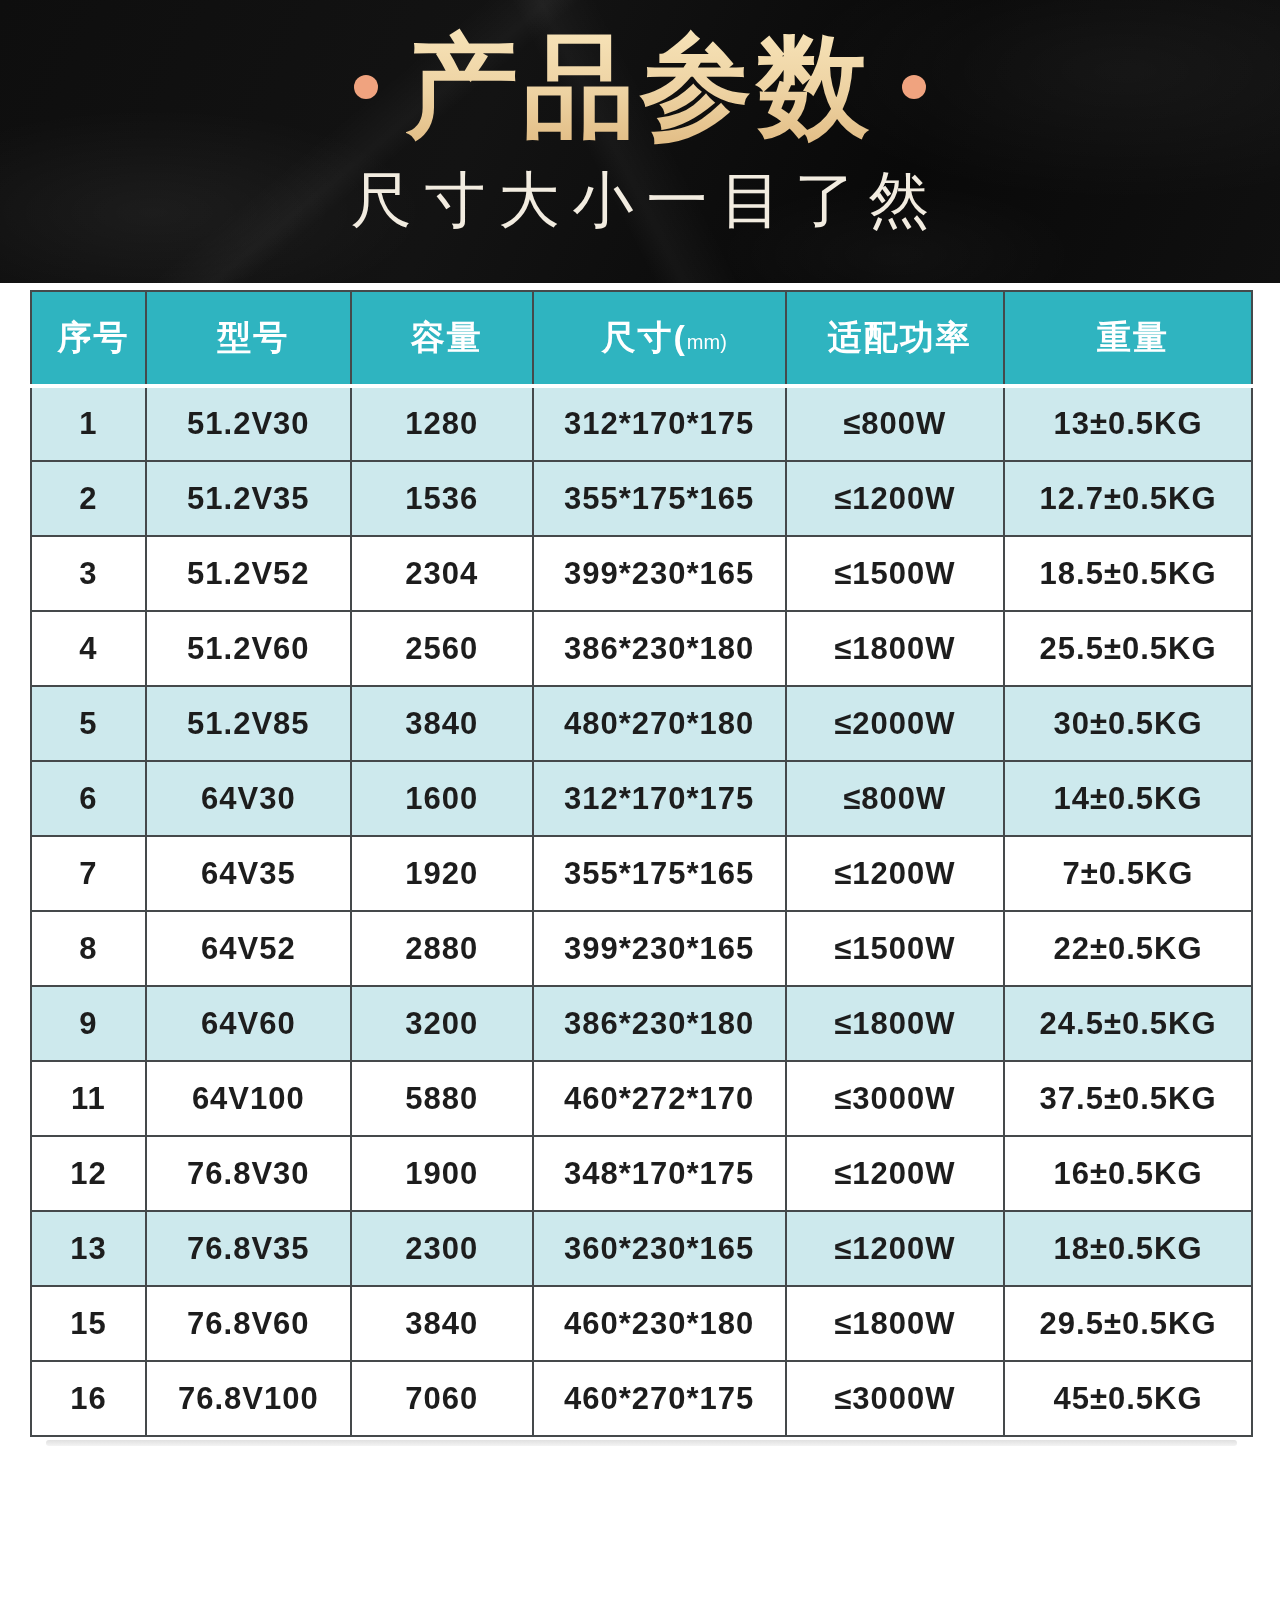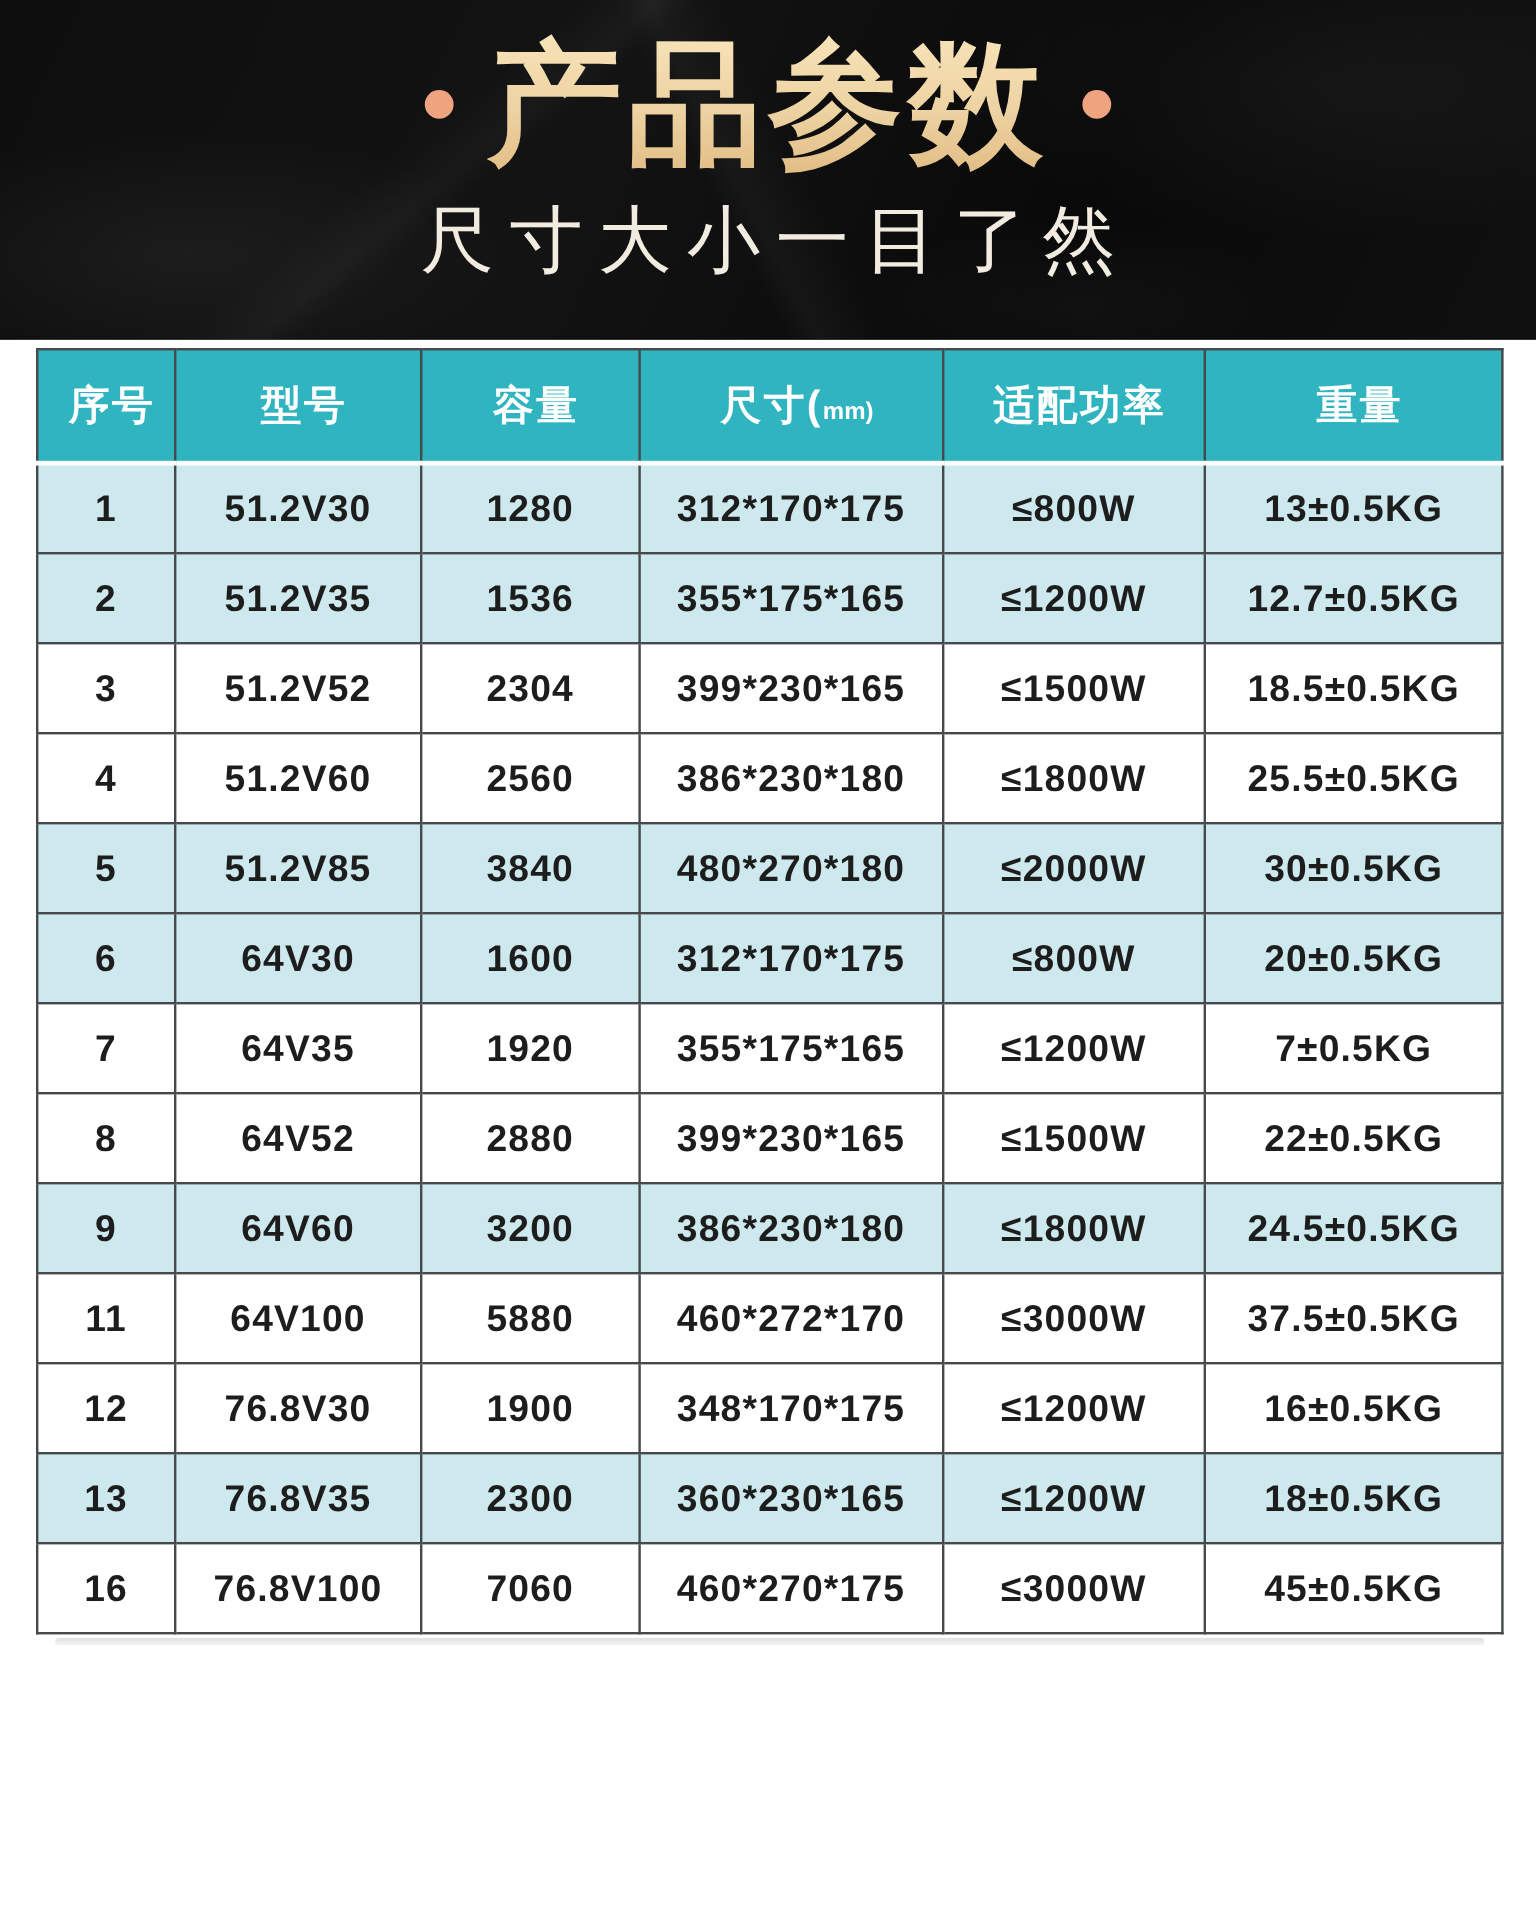--- a/index.html
+++ b/index.html
@@ -104,7 +104,7 @@
   }
   thead th .unit{
     font-size:20px;
-    font-weight:700;
+    font-weight:400;
     letter-spacing:0;
   }
   tbody td{

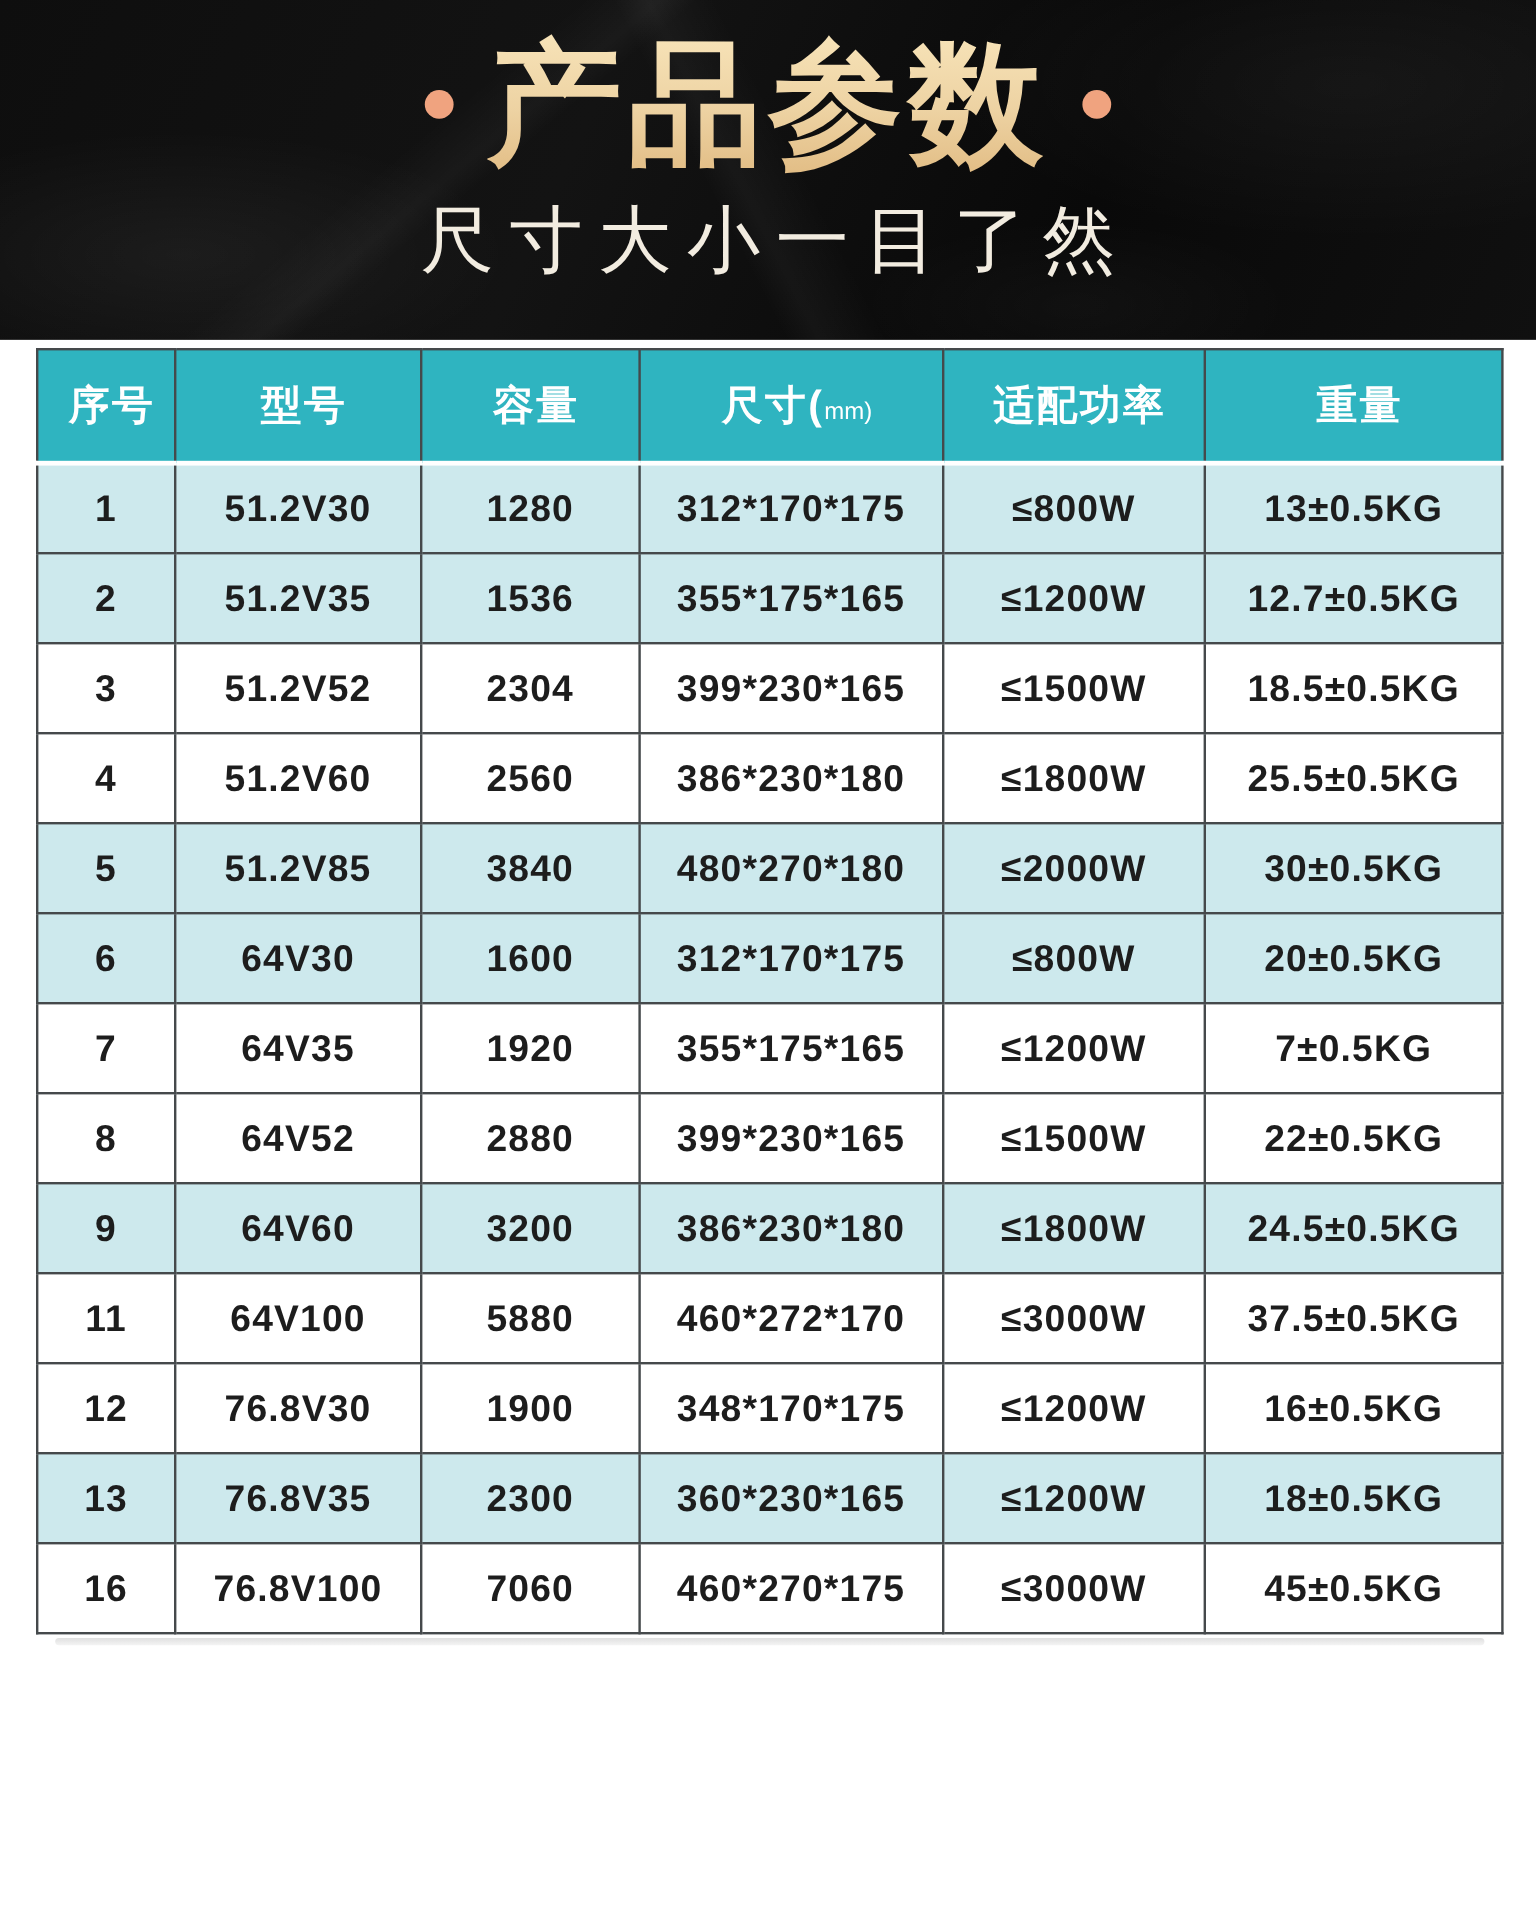--- a/index.html
+++ b/index.html
@@ -208,7 +208,7 @@
           <td>1600</td>
           <td>312*170*175</td>
           <td>≤800W</td>
-          <td>20±0.5KG</td>
+          <td>14±0.5KG</td>
         </tr>
         <tr>
           <td>7</td>

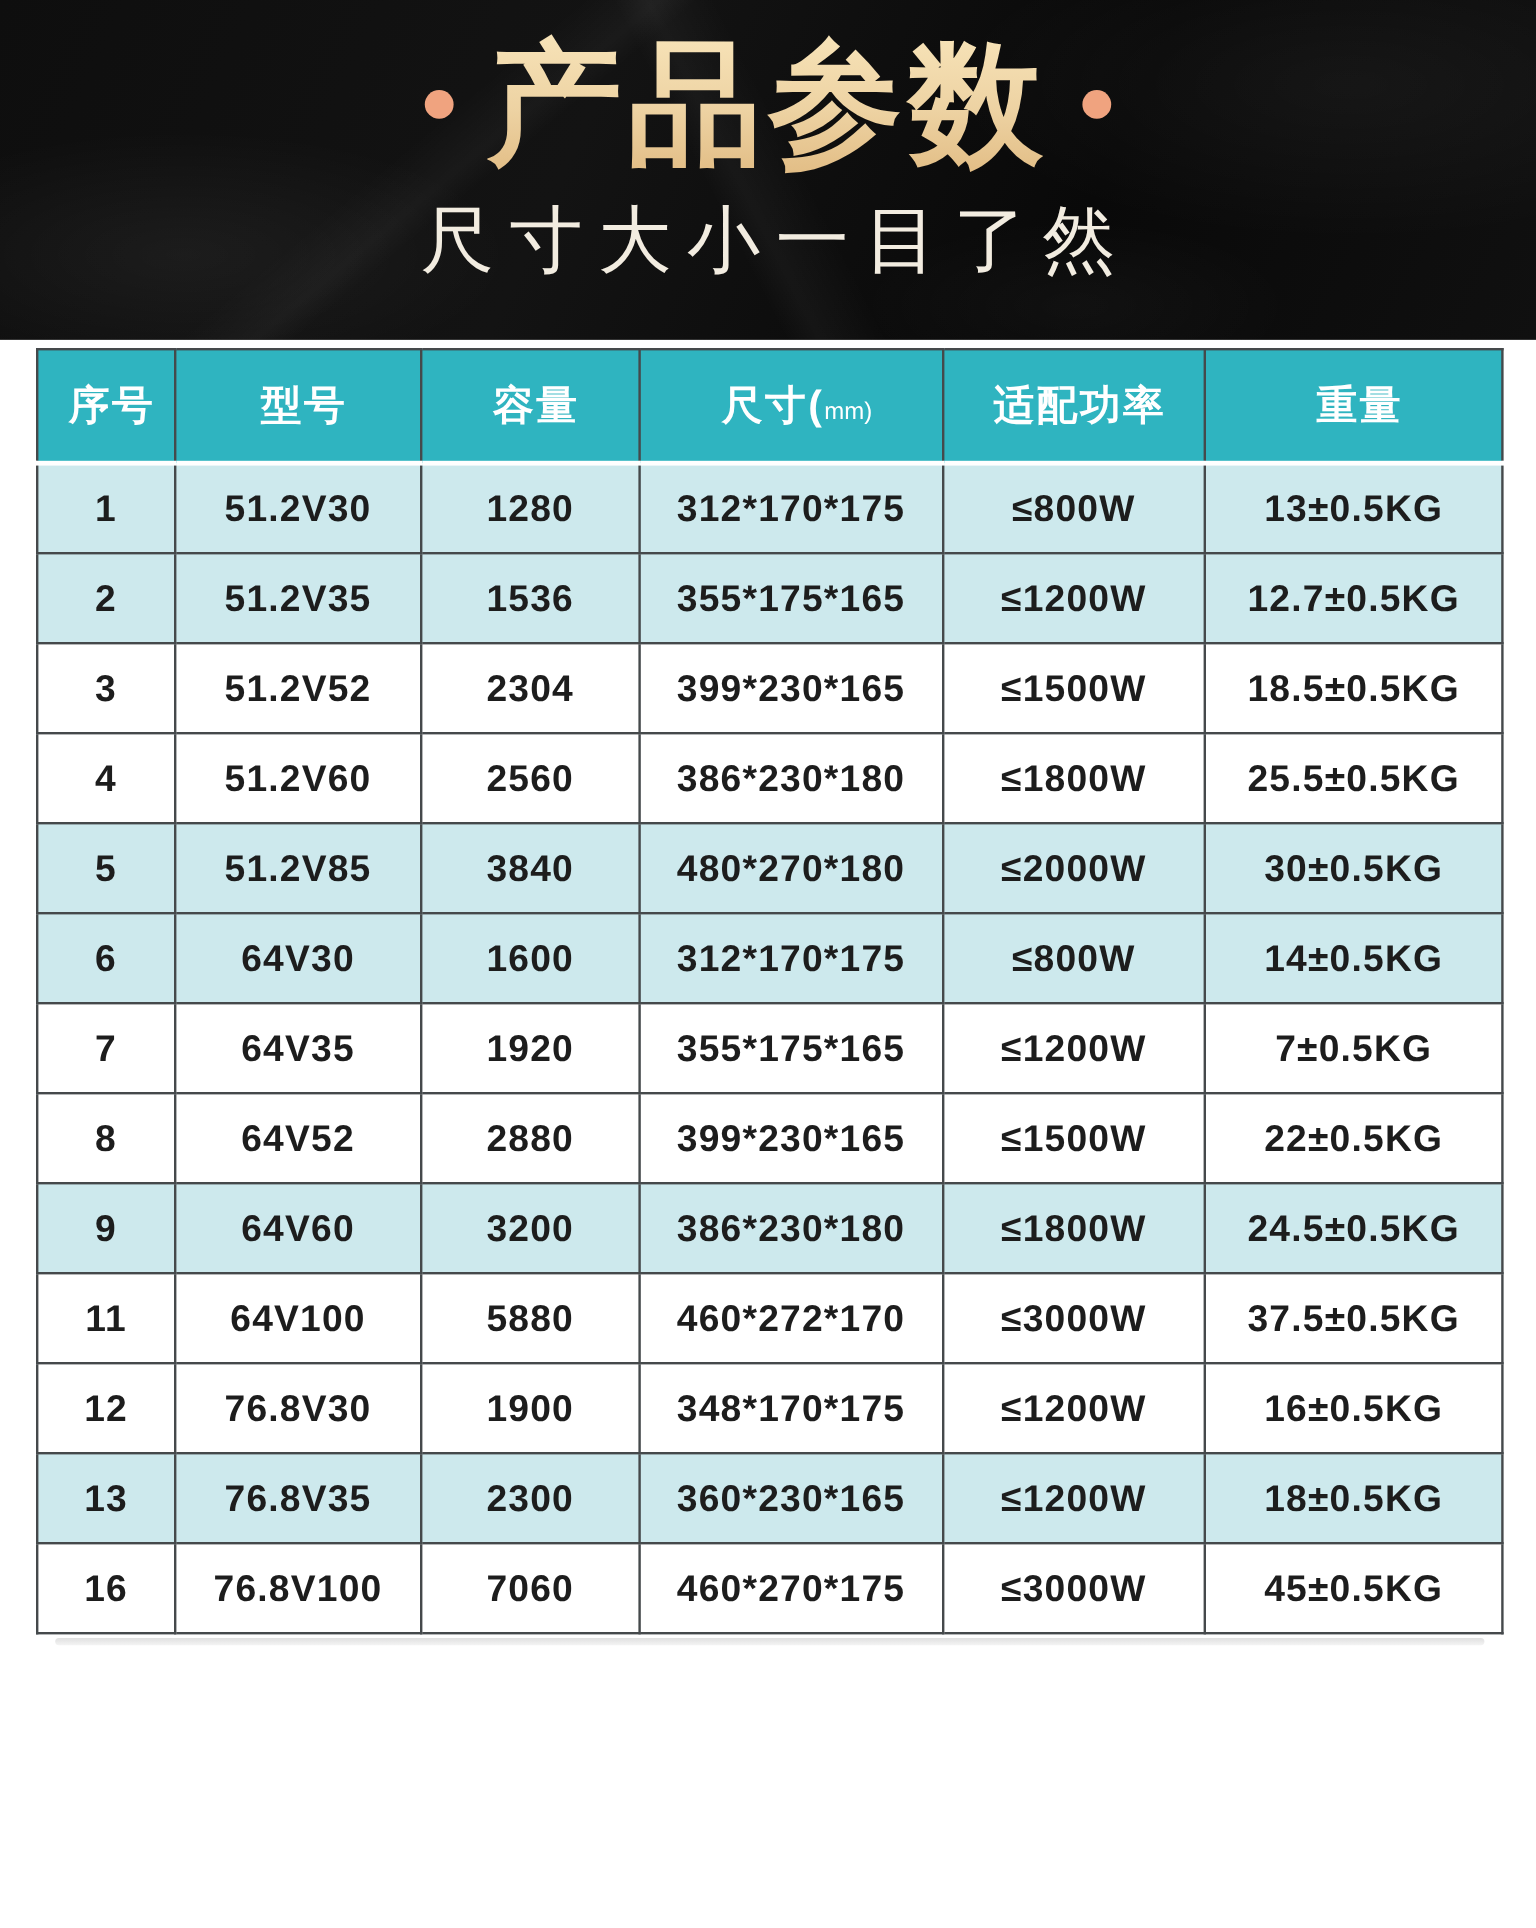--- a/index.html
+++ b/index.html
@@ -259,6 +259,14 @@
           <td>18±0.5KG</td>
         </tr>
         <tr>
+          <td>15</td>
+          <td>76.8V60</td>
+          <td>3840</td>
+          <td>460*230*180</td>
+          <td>≤1800W</td>
+          <td>29.5±0.5KG</td>
+        </tr>
+        <tr>
           <td>16</td>
           <td>76.8V100</td>
           <td>7060</td>

